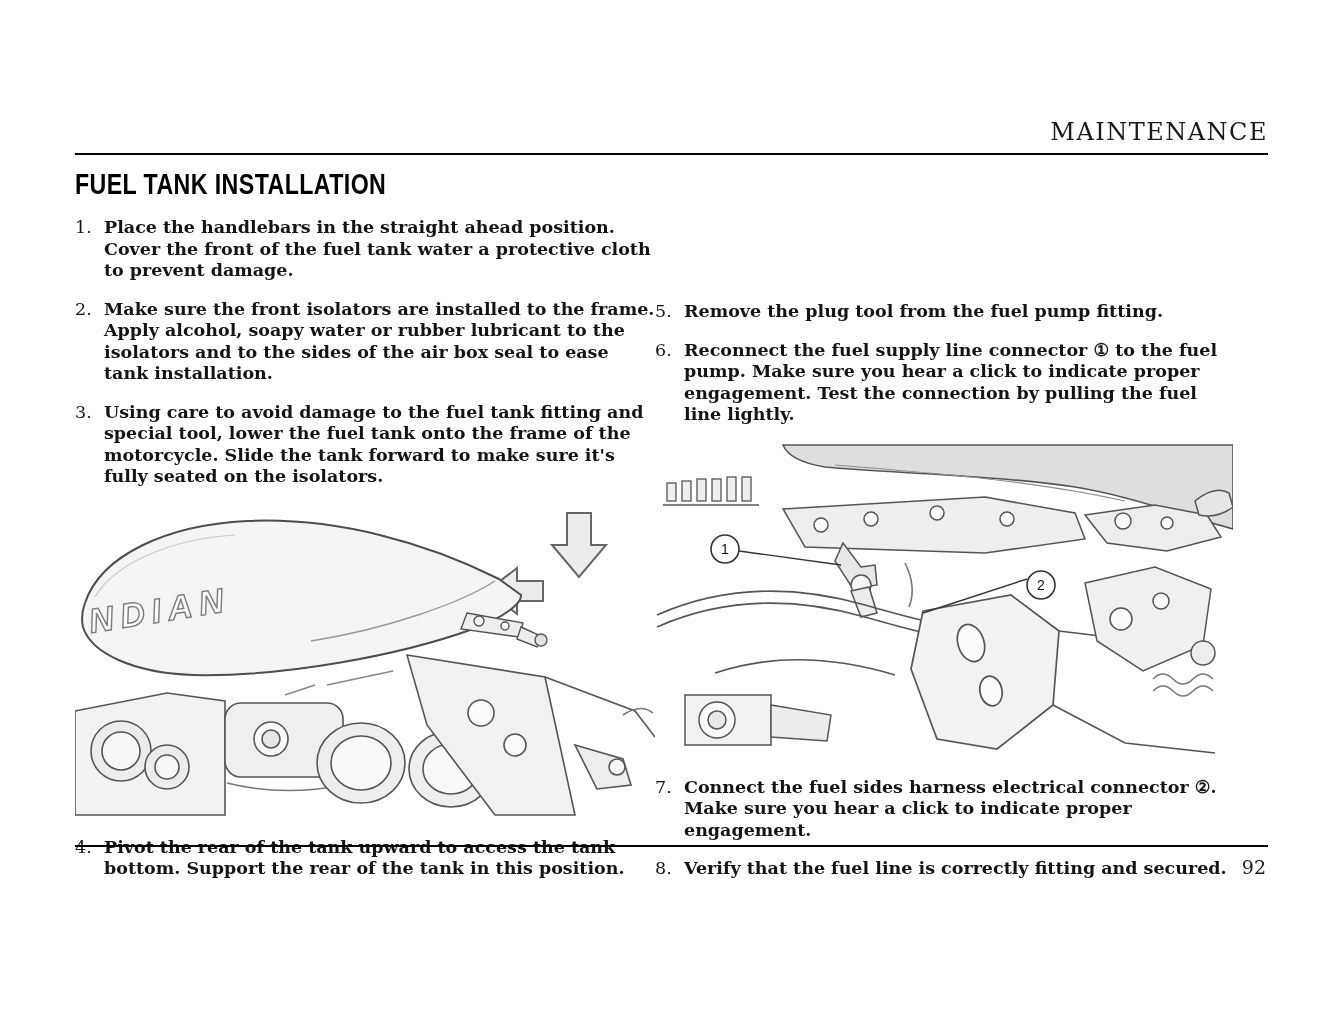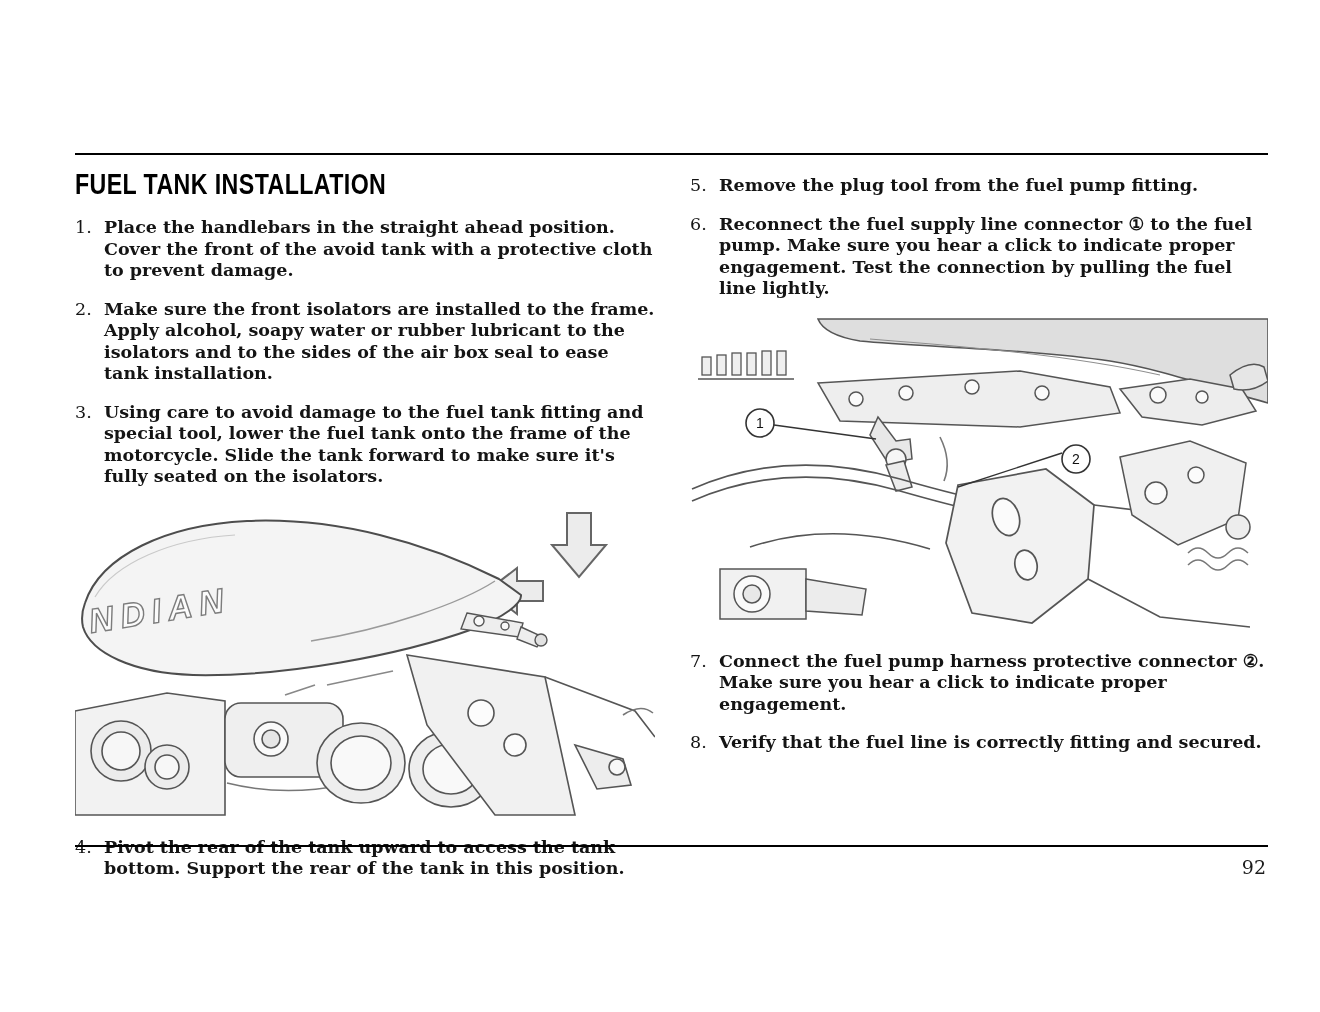--- a/index.html
+++ b/index.html
@@ -75,6 +75,7 @@
 
 <div class="page">
 
+  <div class="header-text">MAINTENANCE</div>
   <div class="top-rule"></div>
 
   <div class="columns">

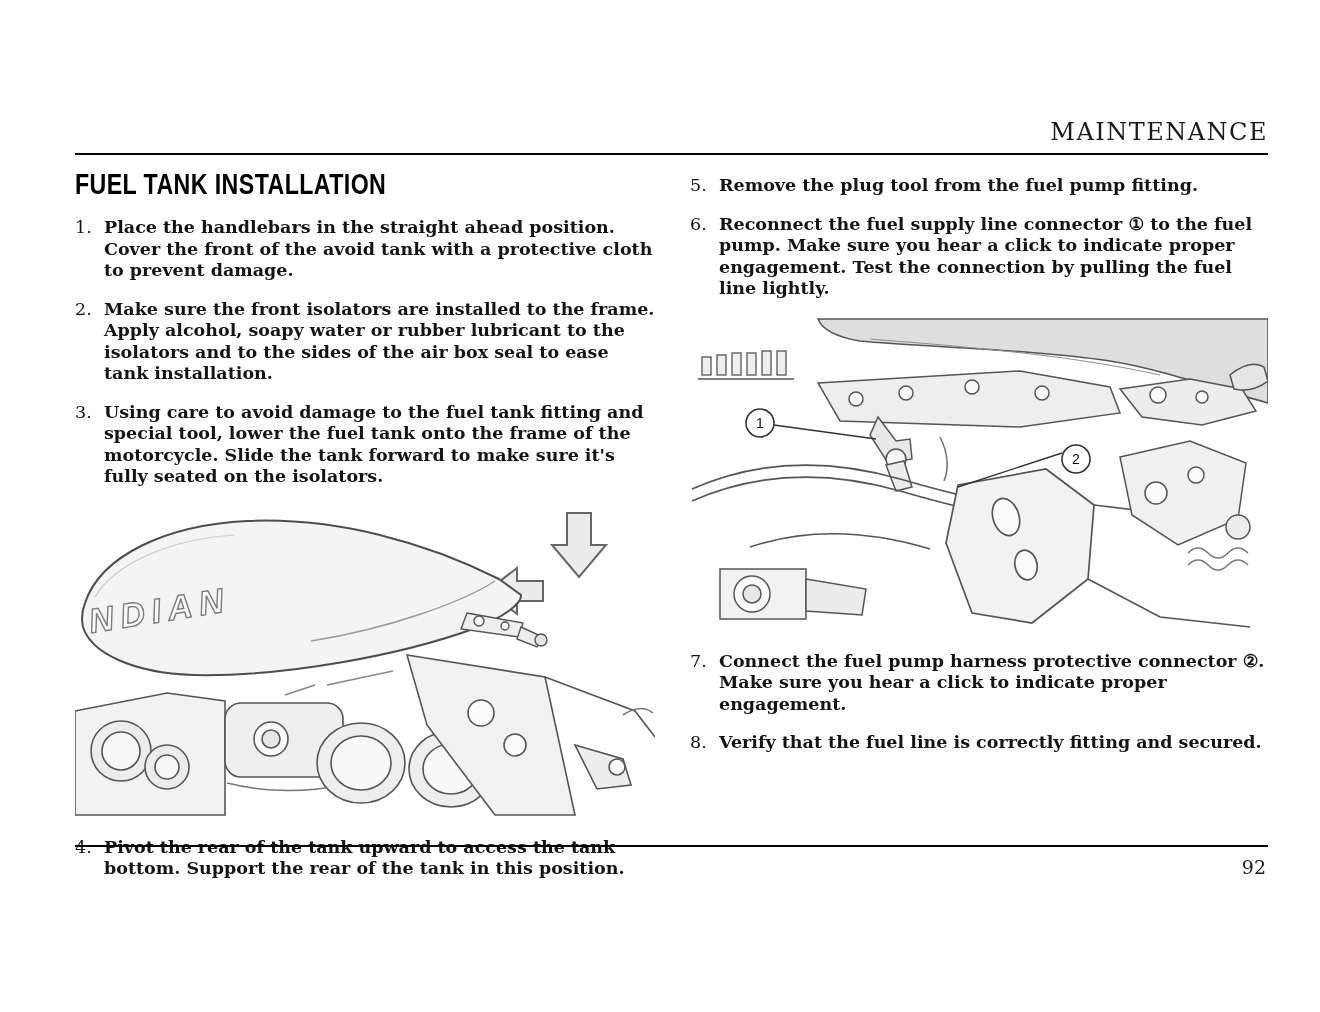--- a/index.html
+++ b/index.html
@@ -32,7 +32,7 @@
 
   .columns {
     position: absolute; top: 166px; left: 75px; right: 52px;
-    display: flex; gap: 35px;
+    display: flex;  align-items: flex-end;
   }
   .col-left  { width: 580px; flex: 0 0 580px; }
   .col-right { width: 578px; flex: 0 0 578px; padding-top: 9px; }

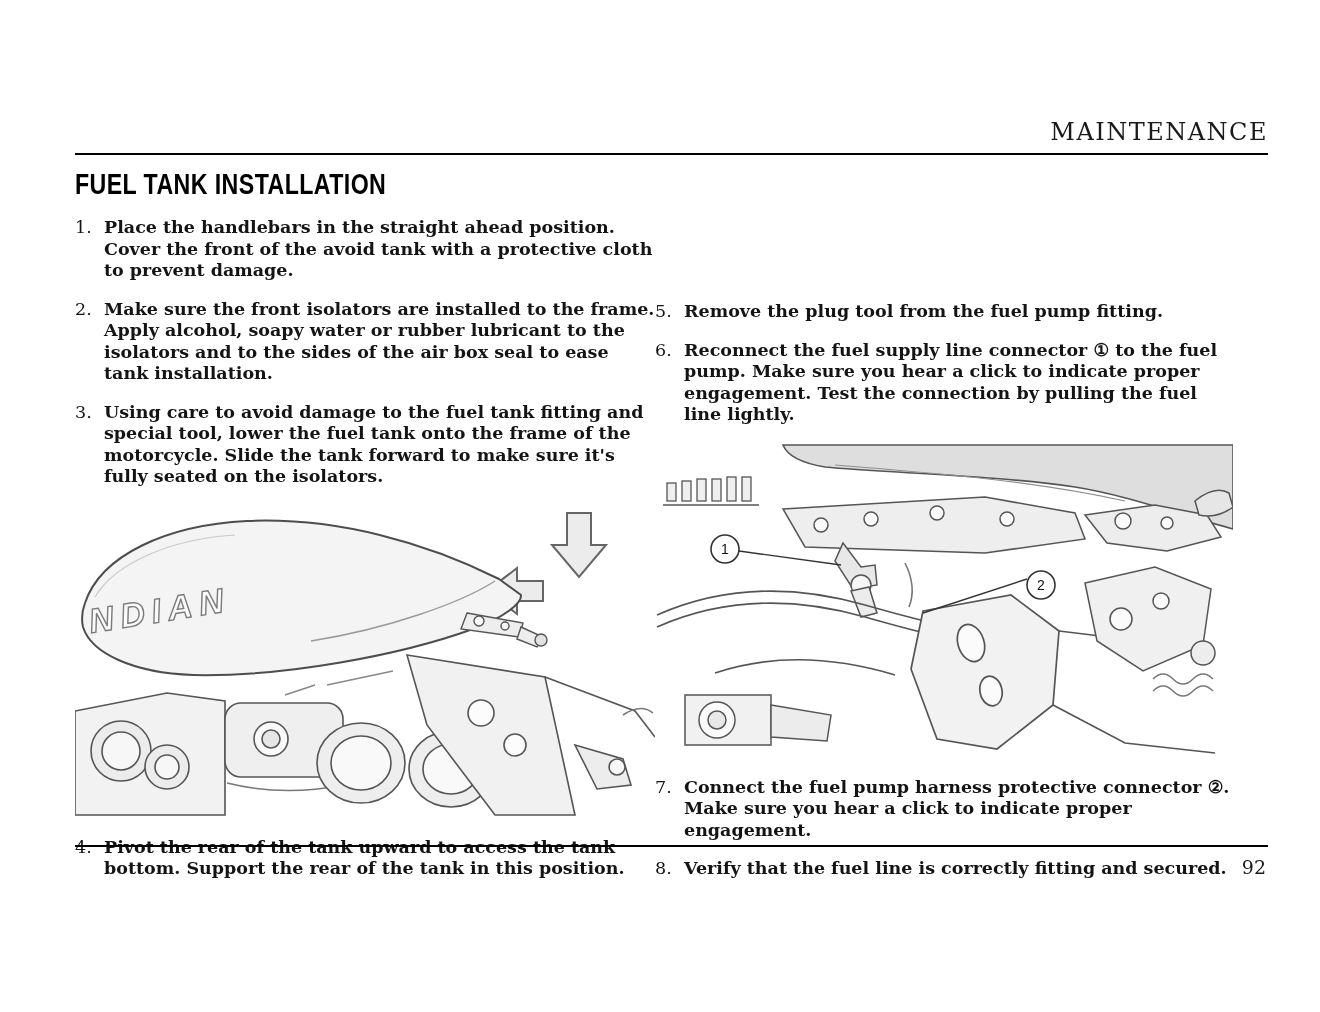--- a/index.html
+++ b/index.html
@@ -85,7 +85,7 @@
 
       <div class="step">
         <span class="step-num">1.</span>
-        <span class="step-text">Place the handlebars in the straight ahead position. Cover the front of the avoid tank with a protective cloth to prevent damage.</span>
+        <span class="step-text">Place the handlebars in the straight ahead position. Cover the front of the fuel tank water a protective cloth to prevent damage.</span>
       </div>
       <div class="step">
         <span class="step-num">2.</span>

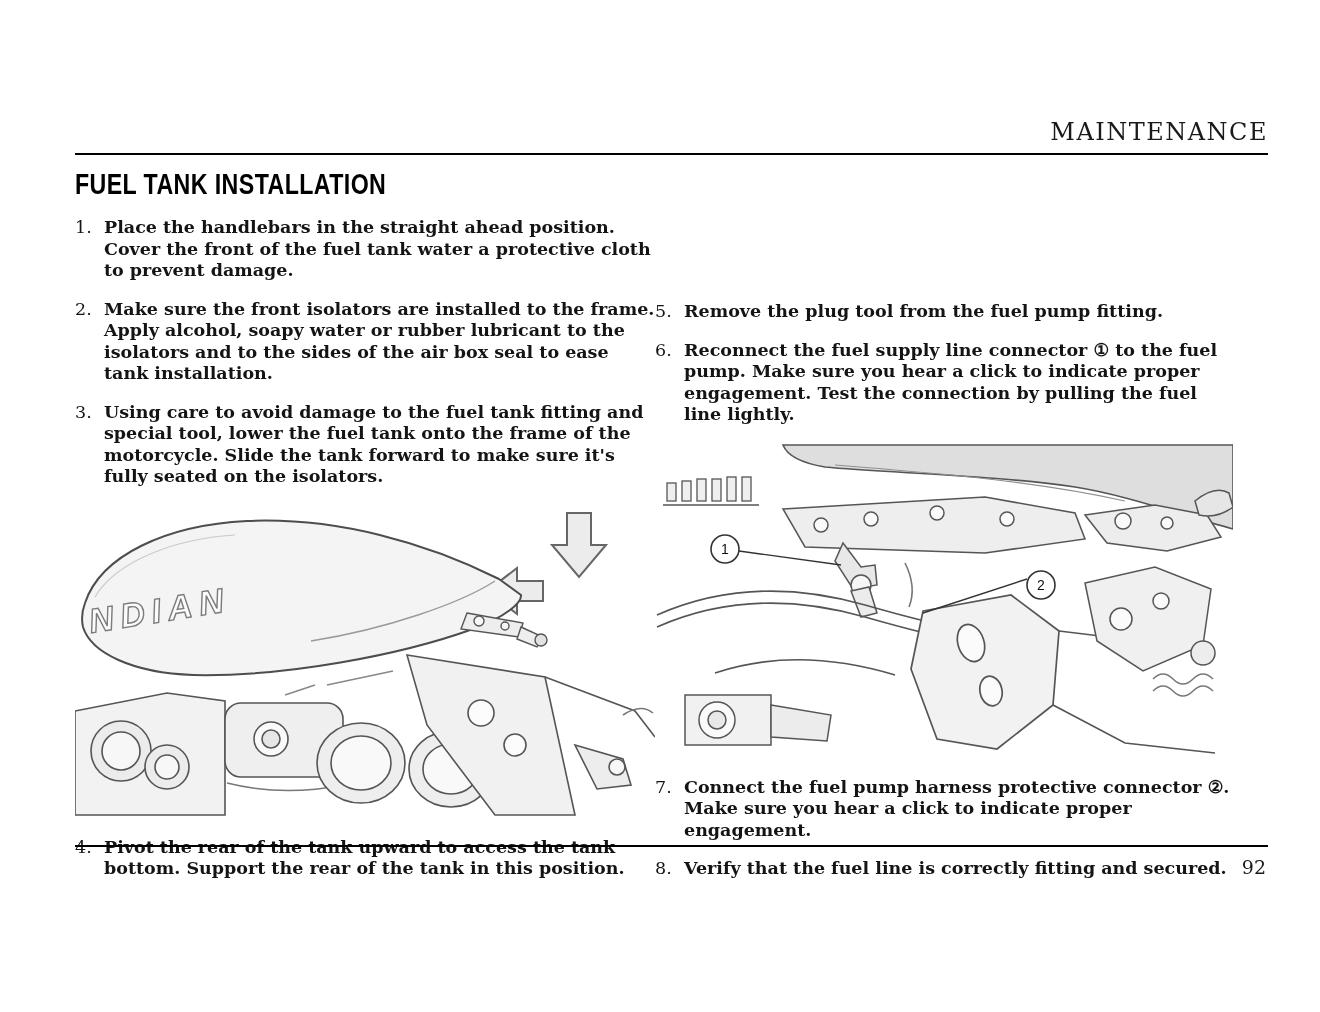--- a/index.html
+++ b/index.html
@@ -249,7 +249,7 @@
 
       <div class="step">
         <span class="step-num">7.</span>
-        <span class="step-text">Connect the fuel pump harness protective connector ②. Make sure you hear a click to indicate proper engagement.</span>
+        <span class="step-text">Connect the fuel sides harness electrical connector ②. Make sure you hear a click to indicate proper engagement.</span>
       </div>
       <div class="step">
         <span class="step-num">8.</span>

